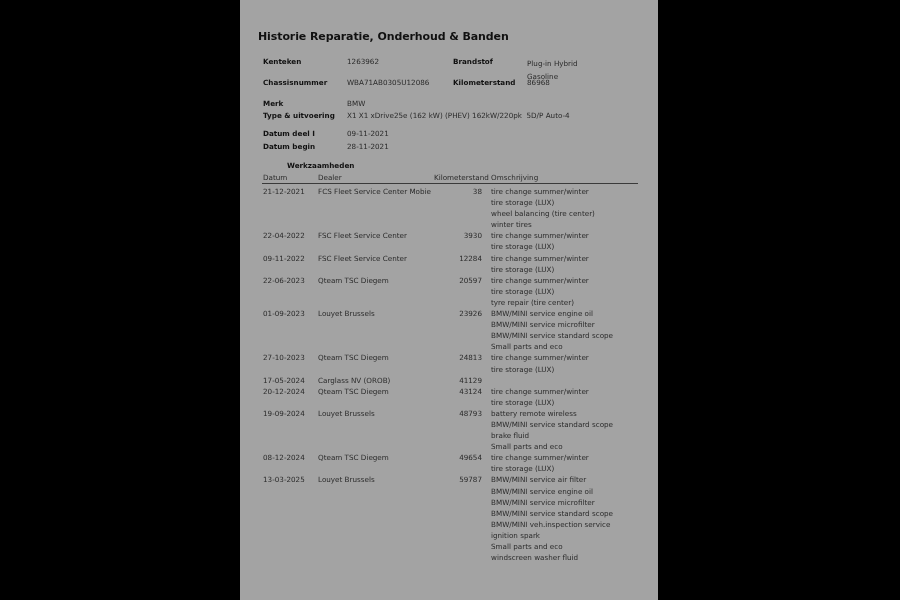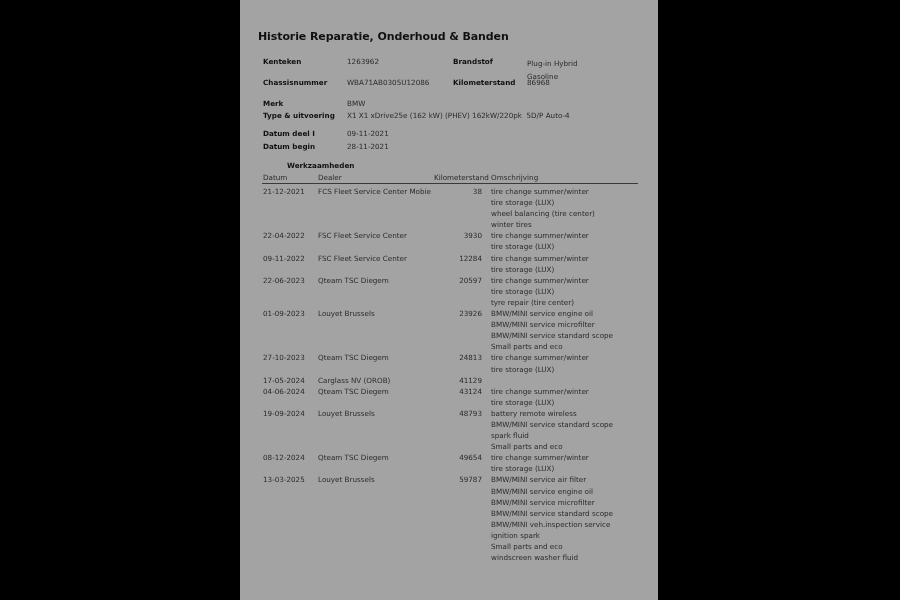--- a/index.html
+++ b/index.html
@@ -151,7 +151,7 @@
         <div class="c-km">41129</div>
       </div>
       <div class="trow">
-        <div class="c-datum">04-06-2024</div>
+        <div class="c-datum">20-12-2024</div>
         <div class="c-dealer">Qteam TSC Diegem</div>
         <div class="c-km">43124</div>
         <div class="c-descr">

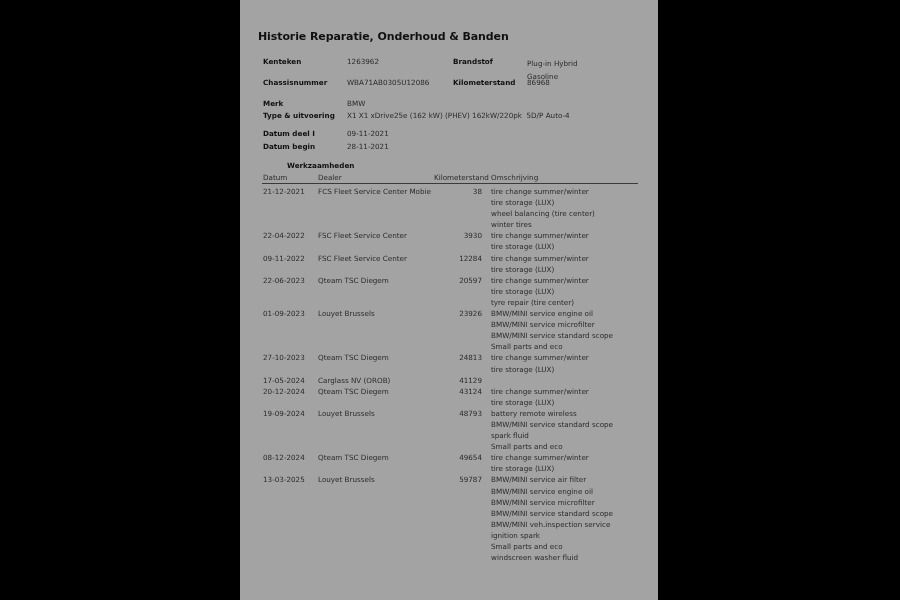--- a/index.html
+++ b/index.html
@@ -166,7 +166,7 @@
         <div class="c-descr">
           <div class="descr-line">battery remote wireless</div>
           <div class="descr-line">BMW/MINI service standard scope</div>
-          <div class="descr-line">spark fluid</div>
+          <div class="descr-line">brake fluid</div>
           <div class="descr-line">Small parts and eco</div>
         </div>
       </div>

